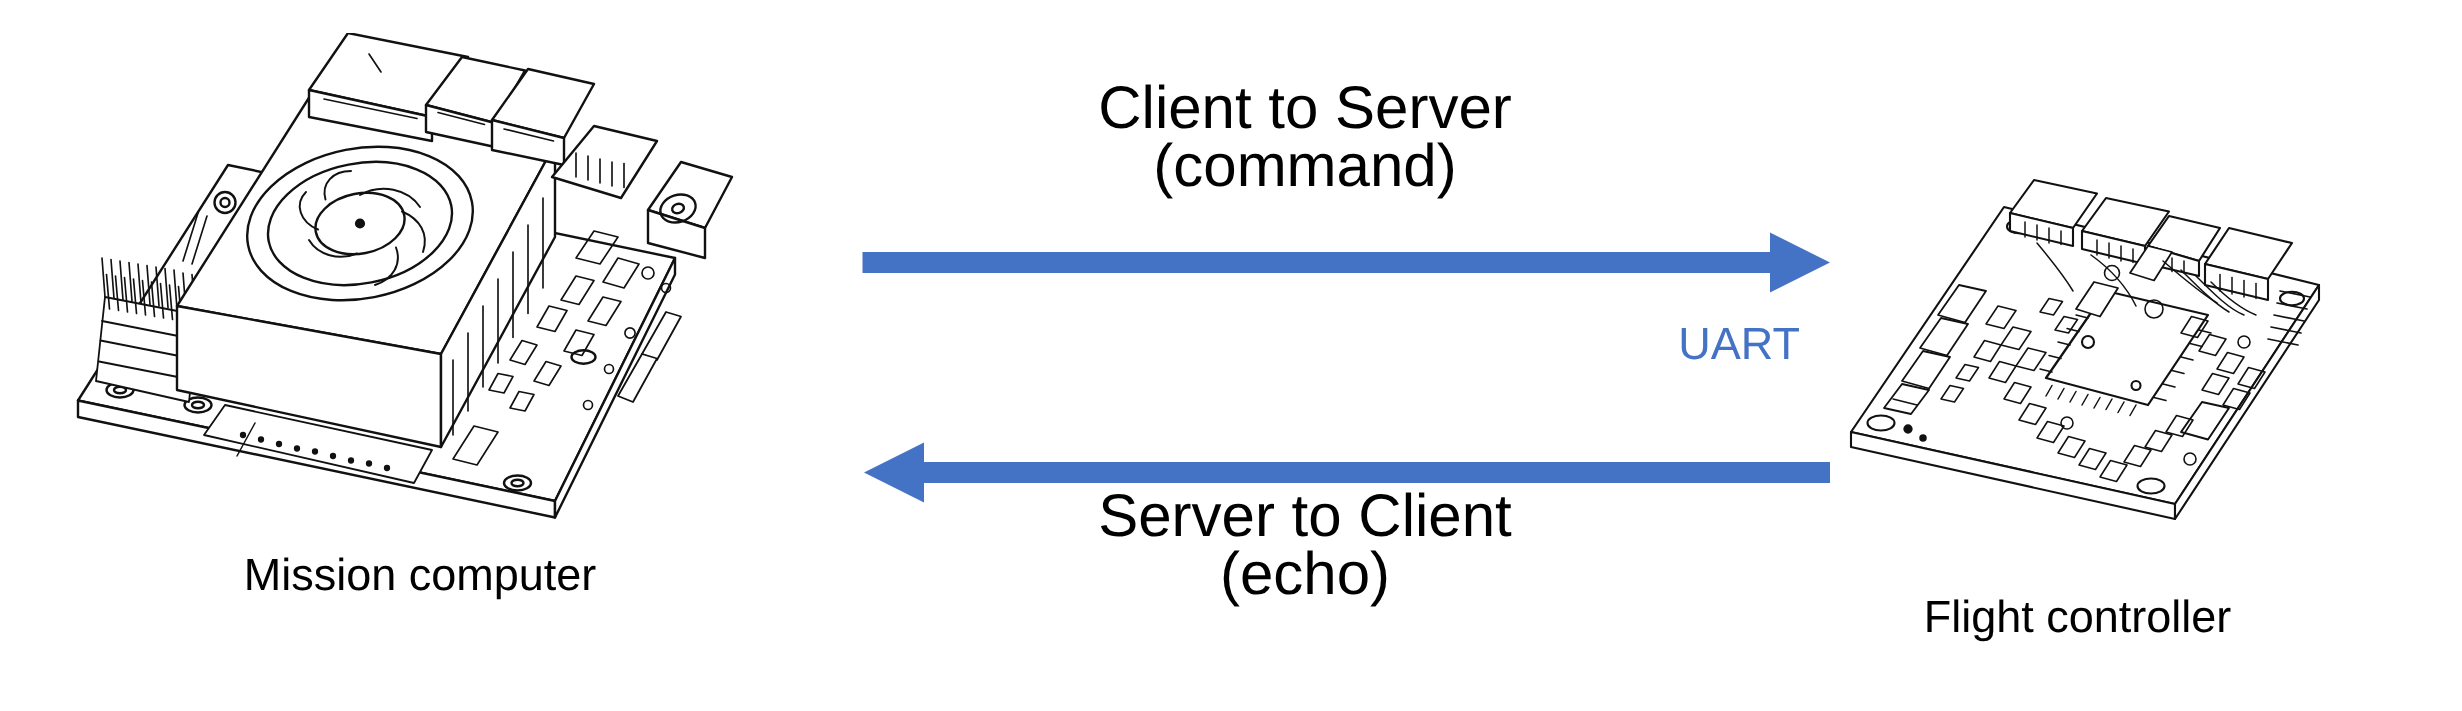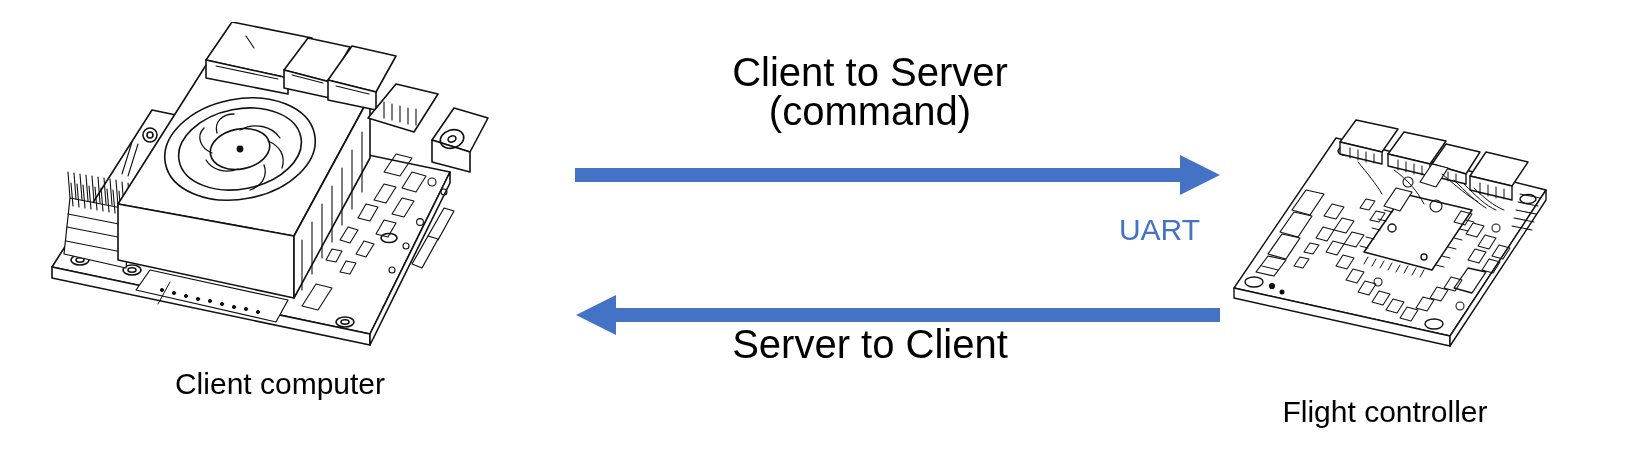--- a/index.html
+++ b/index.html
@@ -245,7 +245,7 @@
     </svg>
   </div>
 
-  <div class="device-caption" id="mission-computer-caption">Client computer</div>
+  <div class="device-caption" id="mission-computer-caption">Mission computer</div>
 
   <div class="flow-label" id="client-to-server-label">
     <span>Client to Server</span>

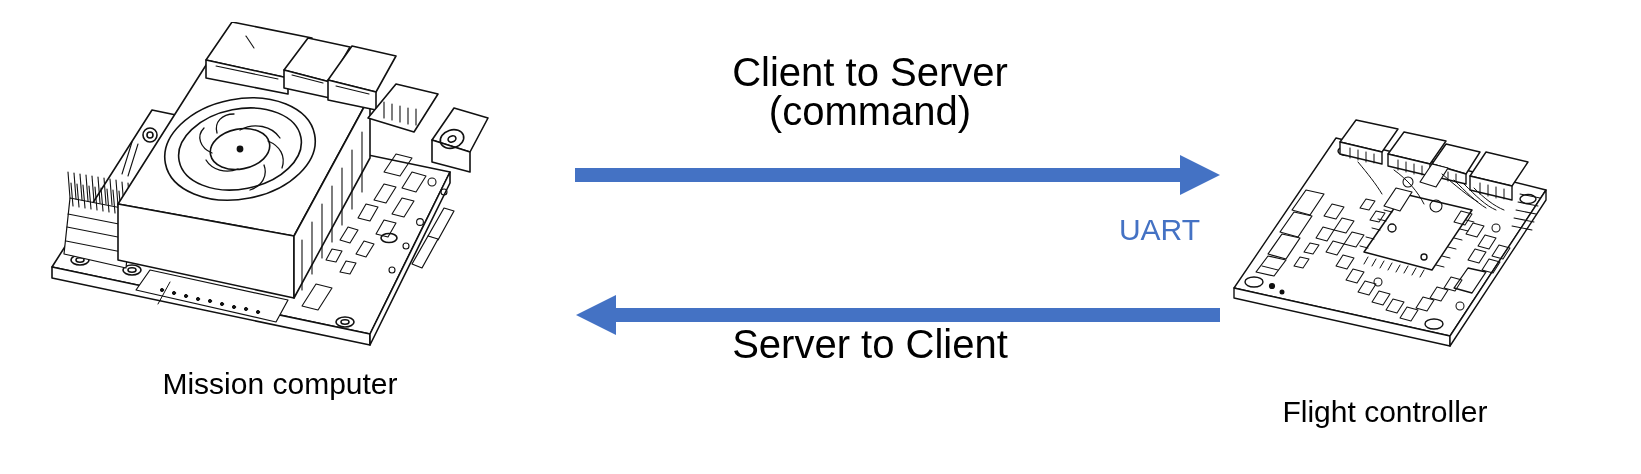--- a/index.html
+++ b/index.html
@@ -264,6 +264,7 @@
 
   <div class="flow-label" id="server-to-client-label">
     <span>Server to Client</span>
+    <span class="line2">(echo)</span>
   </div>
 
   <div class="device-art" id="flight-controller-art">

